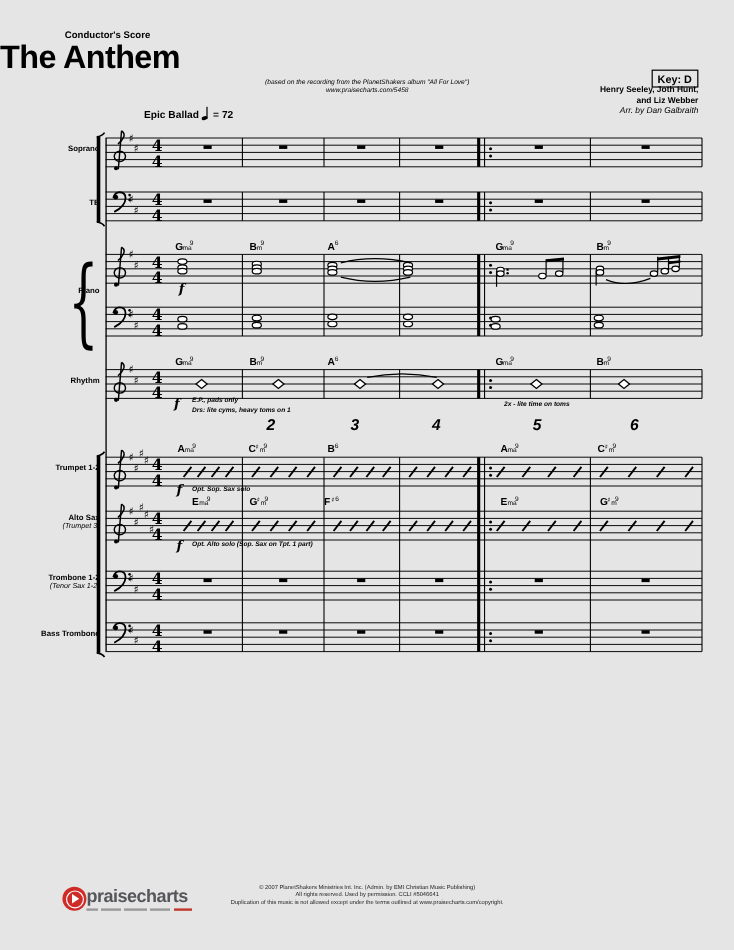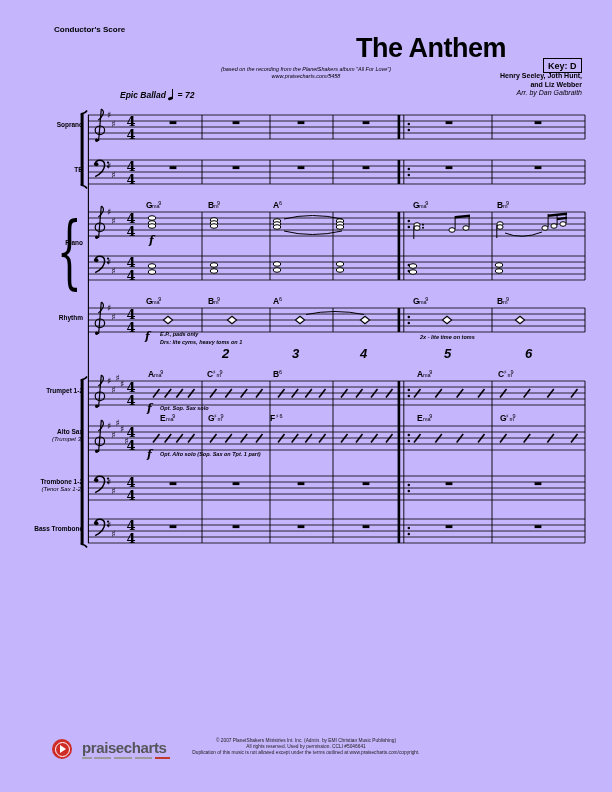--- a/index.html
+++ b/index.html
@@ -3,7 +3,7 @@
 <meta charset="utf-8">
 <style>
   html,body{margin:0;padding:0;background:#888;}
-  .page{position:relative;width:612px;height:792px;background:#c4b5fd;margin:0 auto;
+  .page{position:relative;width:612px;height:792px;background:#e5e5e5;margin:0 auto;
         font-family:"Liberation Sans",sans-serif;color:#000;overflow:hidden;}
   .abs{position:absolute;white-space:nowrap;}
   .score-type{left:54px;top:25px;font-size:8px;font-weight:bold;}

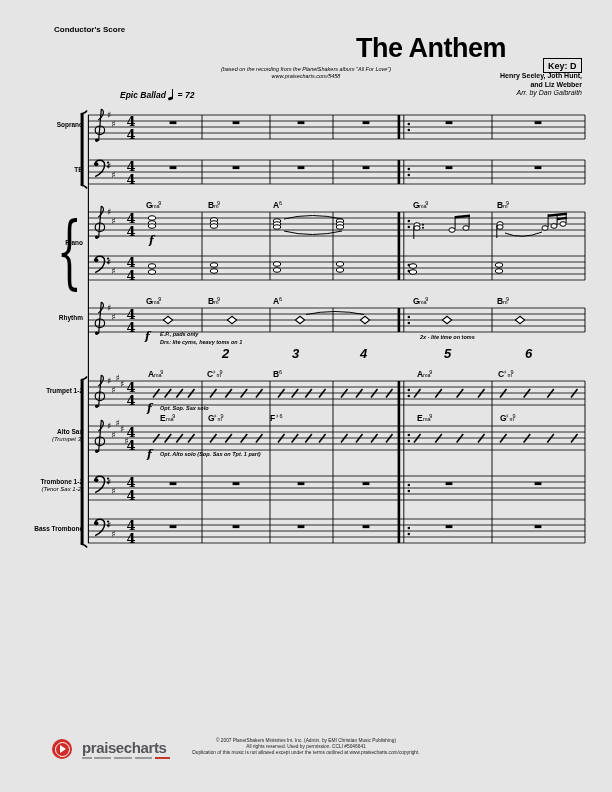--- a/index.html
+++ b/index.html
@@ -8,7 +8,7 @@
   .abs{position:absolute;white-space:nowrap;}
   .score-type{left:54px;top:25px;font-size:8px;font-weight:bold;}
   .key-box{left:543px;top:22px;font-size:9px;font-weight:bold;border:1.2px solid #000;padding:1.5px 4px;margin-top:36px;}
-  .title{left:0;top:33px;width:506px;text-align:right;font-size:27px;font-weight:bold;letter-spacing:-0.5px;}
+  .title{left:0;top:33px;width:506px;text-align:left;font-size:27px;font-weight:bold;letter-spacing:-0.5px;}
   .sub1{left:0;top:66px;width:612px;text-align:center;font-size:5.5px;font-style:italic;}
   .sub2{left:0;top:73px;width:612px;text-align:center;font-size:5.5px;font-style:italic;}
   .credits{left:400px;top:72px;width:182px;text-align:right;font-size:7px;font-weight:bold;line-height:8.5px;}

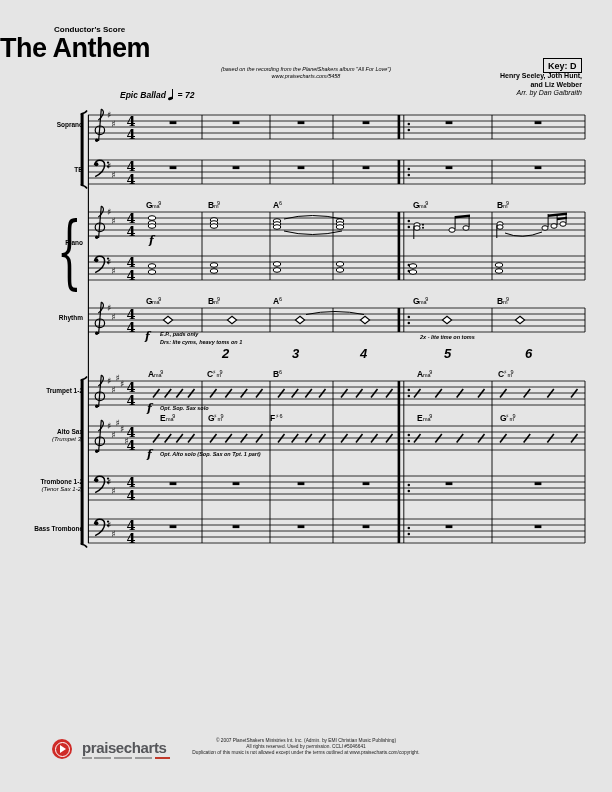--- a/index.html
+++ b/index.html
@@ -13,7 +13,7 @@
   .sub2{left:0;top:73px;width:612px;text-align:center;font-size:5.5px;font-style:italic;}
   .credits{left:400px;top:72px;width:182px;text-align:right;font-size:7px;font-weight:bold;line-height:8.5px;}
   .credits .arr{font-style:italic;font-weight:normal;}
-  .tempo{left:120px;top:89px;font-size:8.5px;font-weight:bold;font-style:italic;}
+  .tempo{left:120px;top:89px;font-size:8.5px;font-weight:bold;}
   .qnote{position:relative;display:inline-block;width:7px;height:11px;vertical-align:-2px;font-style:normal;}
   .qnote .qhead{position:absolute;bottom:0;left:0;width:4.6px;height:3.4px;background:#000;border-radius:50%;transform:rotate(-18deg);}
   .qnote::after{content:"";position:absolute;left:4px;bottom:1.5px;width:1px;height:10px;background:#000;}

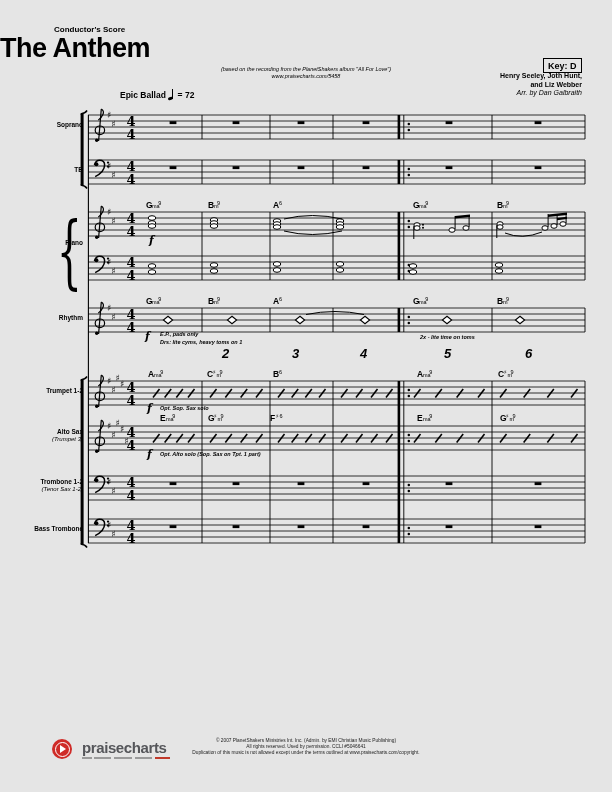--- a/index.html
+++ b/index.html
@@ -22,7 +22,7 @@
   .ann{position:absolute;font-size:5.5px;font-weight:bold;font-style:italic;white-space:nowrap;}
   .mnum{position:absolute;font-size:13px;font-weight:bold;font-style:italic;}
   svg.score{position:absolute;left:0;top:0;}
-  .logo{position:absolute;left:52px;top:739px;display:flex;align-items:flex-start;gap:10px;}
+  .logo{position:absolute;left:52px;top:739px;display:flex;align-items:flex-start;gap:0;}
   .logo-circle{width:20px;height:20px;border-radius:50%;background:#cf2b27;position:relative;flex:0 0 auto;}
   .logo-circle .ring{position:absolute;left:2.5px;top:2.5px;width:15px;height:15px;border-radius:50%;border:1.5px solid #fff;box-sizing:border-box;}
   .logo-circle .tri{position:absolute;left:8px;top:6px;width:0;height:0;border-left:6px solid #fff;border-top:4px solid transparent;border-bottom:4px solid transparent;}

